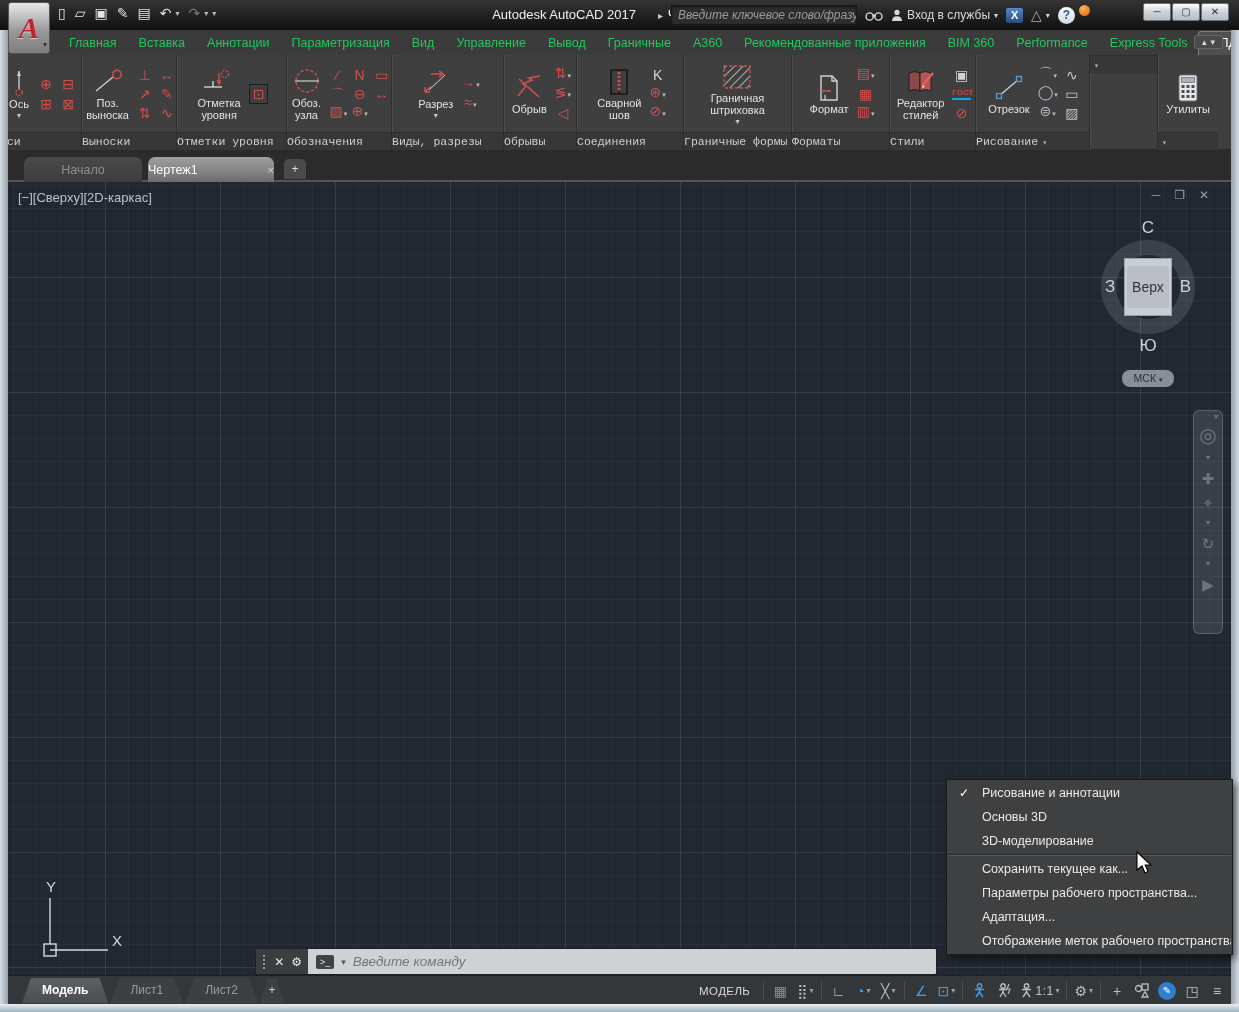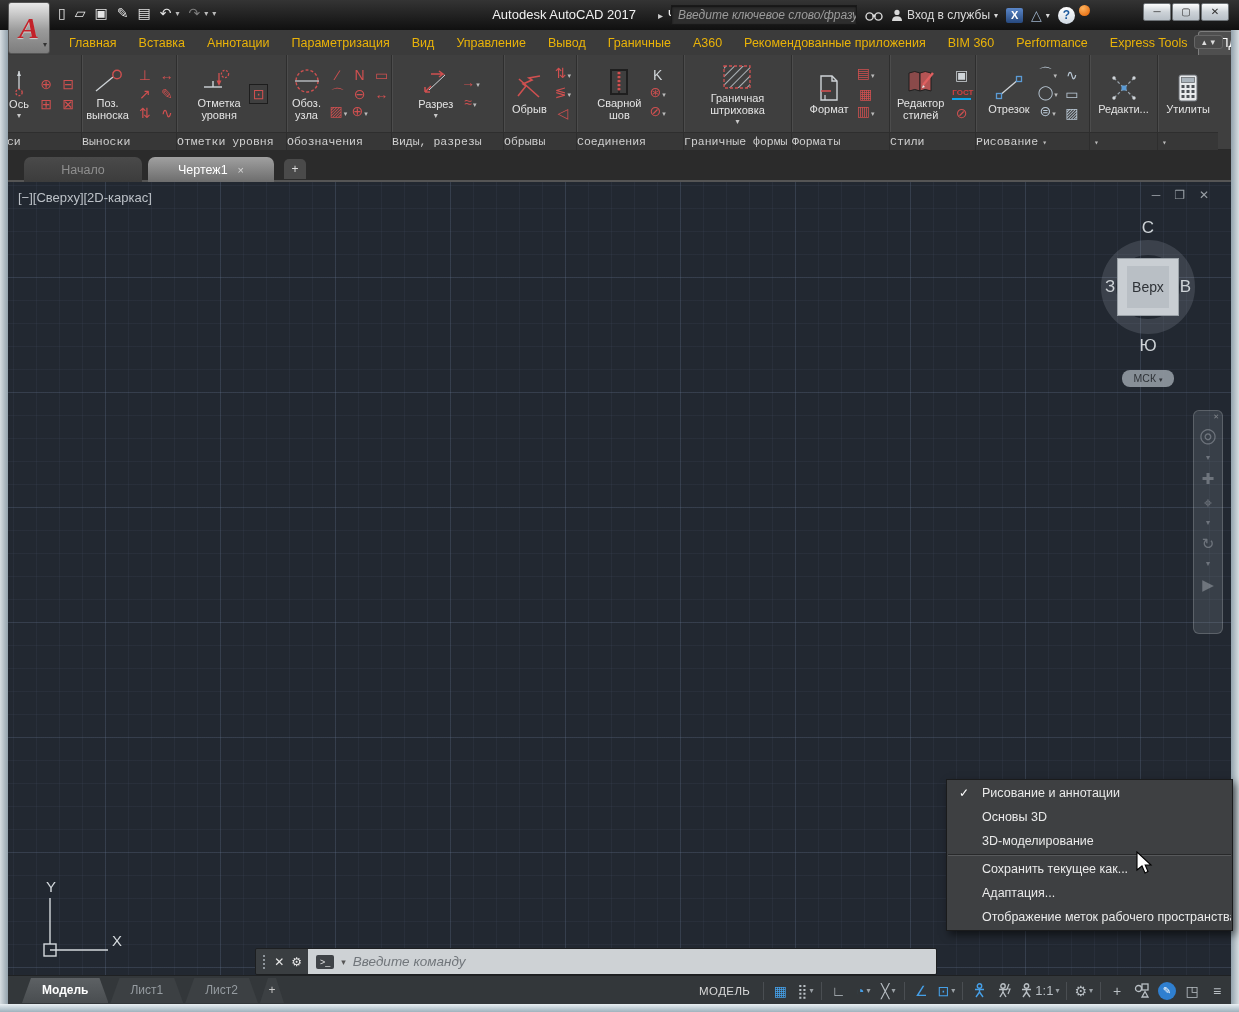--- a/index.html
+++ b/index.html
@@ -44,7 +44,7 @@
   
   .rtabs{ position:absolute; left:0; top:30px; width:100%; height:25px; background:#3b3b3b;
           display:flex; align-items:flex-end; padding-left:58px; }
-  .rtab{ padding:4px 11px 5px; color:#eab308; font-size:12.5px; cursor:pointer; white-space:nowrap;}
+  .rtab{ padding:4px 11px 5px; color:#22c55e; font-size:12.5px; cursor:pointer; white-space:nowrap;}
   .rtab.active{ background:#4f4f4f; border:1px solid #7e7e7e; border-bottom:none;
                 border-radius:3px 3px 0 0; color:#fff; }
   .rtab-collapse{ position:absolute; right:16px; top:35px; display:flex; align-items:center; gap:4px;

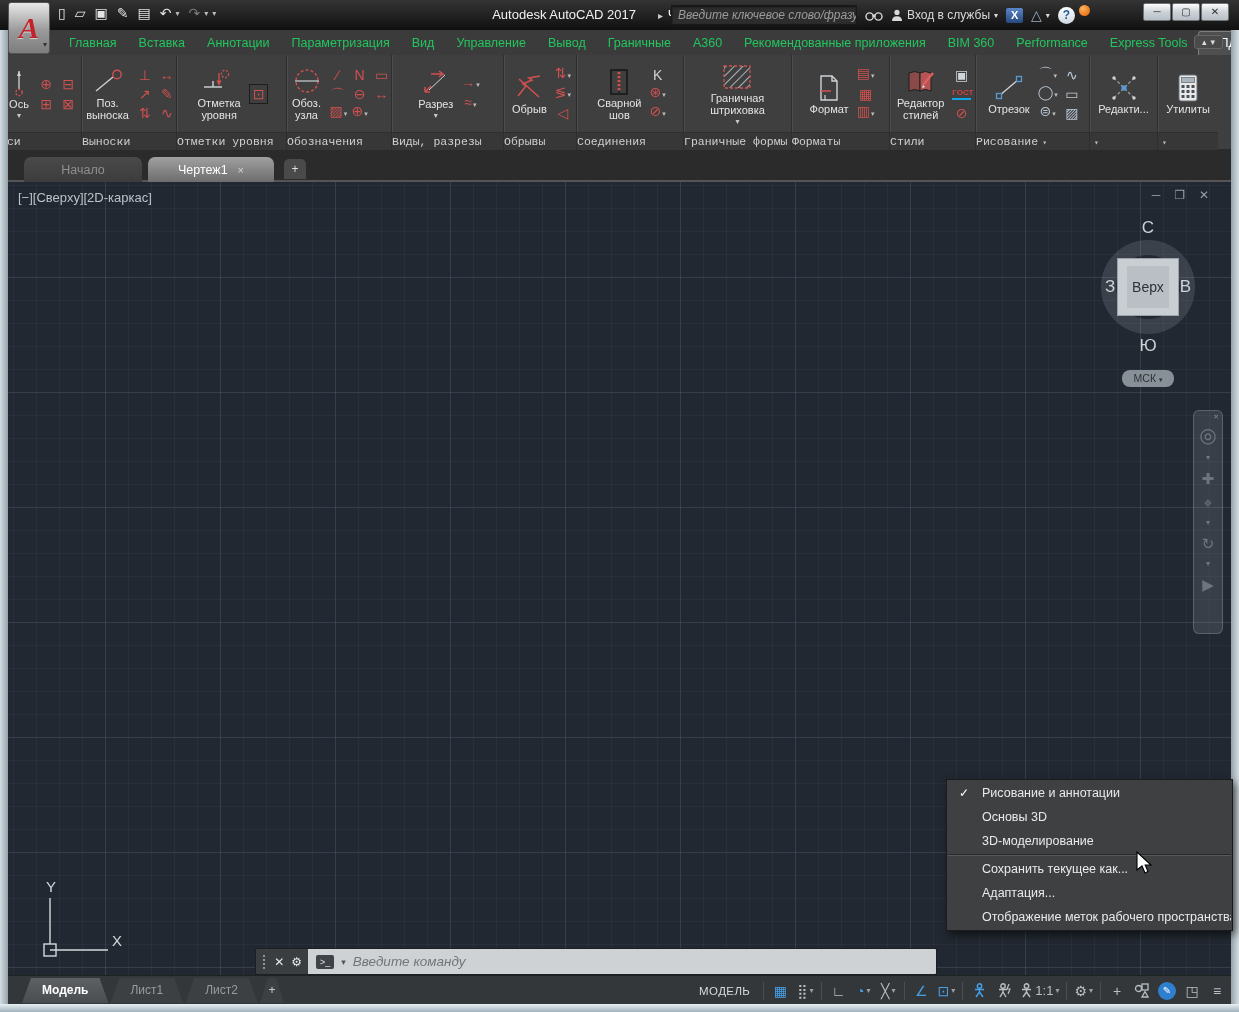--- a/index.html
+++ b/index.html
@@ -515,22 +515,6 @@
     </div>
 
     <div class="panel" style="width:68px">
-      <div class="p-body">
-        <div class="bigbtn">
-          <span class="bic">
-              <svg width="28" height="28" viewBox="0 0 28 28">
-            <line x1="4" y1="4" x2="24" y2="24" stroke="#9aa4ad" stroke-width="1.2" stroke-dasharray="3 2"></line>
-            <line x1="24" y1="4" x2="4" y2="24" stroke="#9aa4ad" stroke-width="1.2" stroke-dasharray="3 2"></line>
-            <rect x="11.5" y="11.5" width="5" height="5" fill="#5b9bd5"></rect>
-            <circle cx="4" cy="4" r="1.7" fill="#cfd4d8"></circle>
-                <circle cx="24" cy="4" r="1.7" fill="#cfd4d8"></circle>
-            <circle cx="4" cy="24" r="1.7" fill="#cfd4d8"></circle>
-                <circle cx="24" cy="24" r="1.7" fill="#cfd4d8"></circle>
-          </svg>
-            </span>
-          <span class="blabel">Редакти...</span>
-        </div>
-      </div>
       <div class="p-foot"><span class="farrow">▾</span></div>
     </div>
 

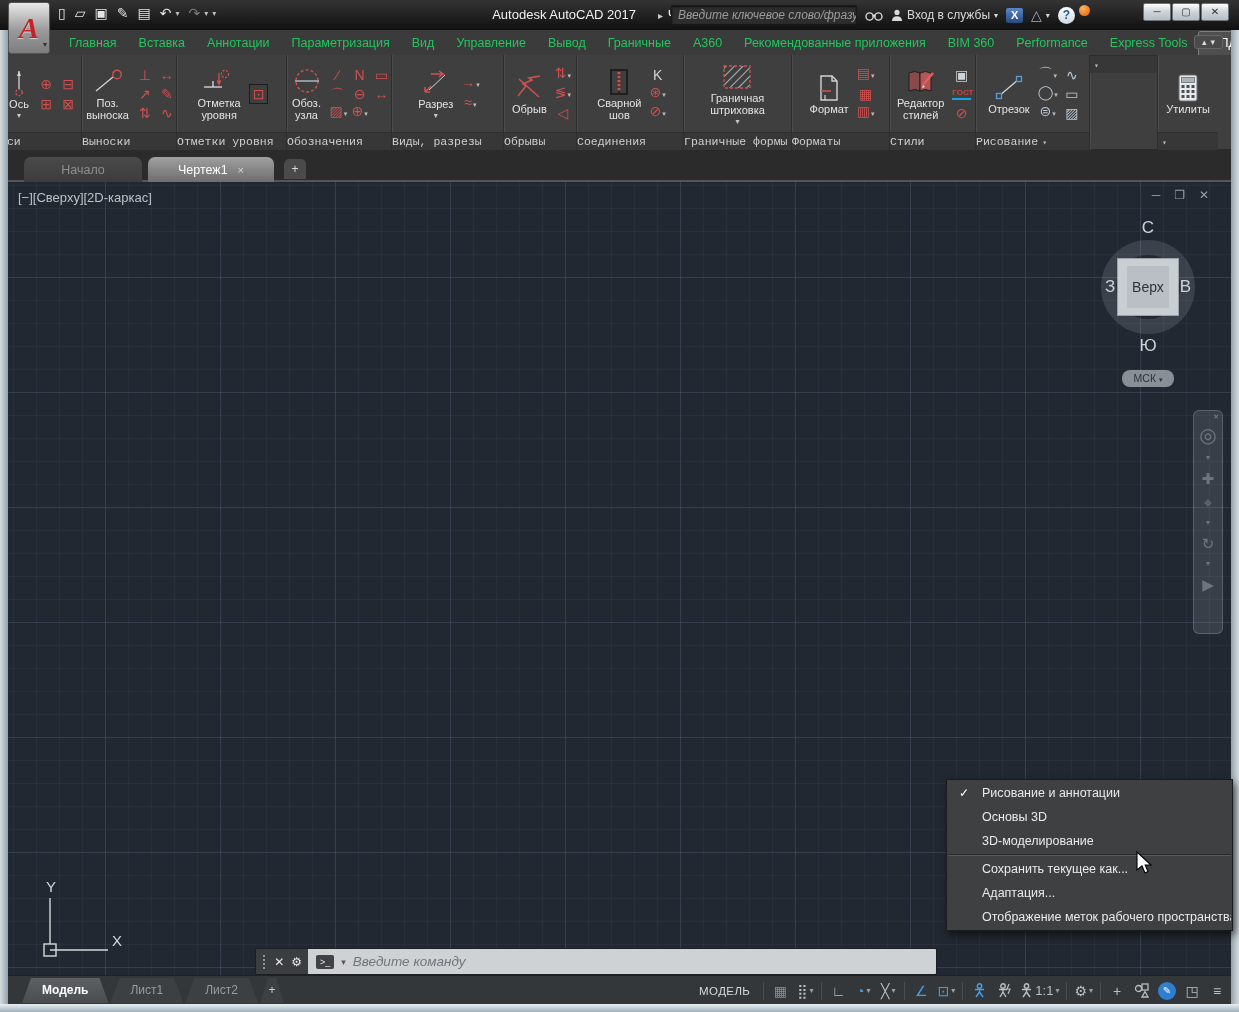--- a/index.html
+++ b/index.html
@@ -77,7 +77,7 @@
   .ftab{ position:absolute; top:7px; height:25px; border-radius:7px 7px 0 0; display:flex;
          align-items:center; justify-content:center; gap:10px; cursor:pointer; font-size:12.5px;}
   .ftab.home{ left:24px; width:118px; background:linear-gradient(#4a4a4a,#3c3c3c); color:#8f8f8f; }
-  .ftab.active{ left:148px; width:126px; background:linear-gradient(#a0a0a0,#6d6d6d); color:#fff; }
+  .ftab.active{ left:148px; width:126px; background:linear-gradient(#a0a0a0,#6d6d6d); color:#fff;justify-content:space-between; }
   .ftab .fx{ color:#d7d7d7; font-size:11px; }
   .ftab-add{ position:absolute; left:284px; top:9px; width:22px; height:20px; border-radius:5px 5px 0 0;
              background:#4a4a4a; color:#ddd; text-align:center; line-height:20px; cursor:pointer;}

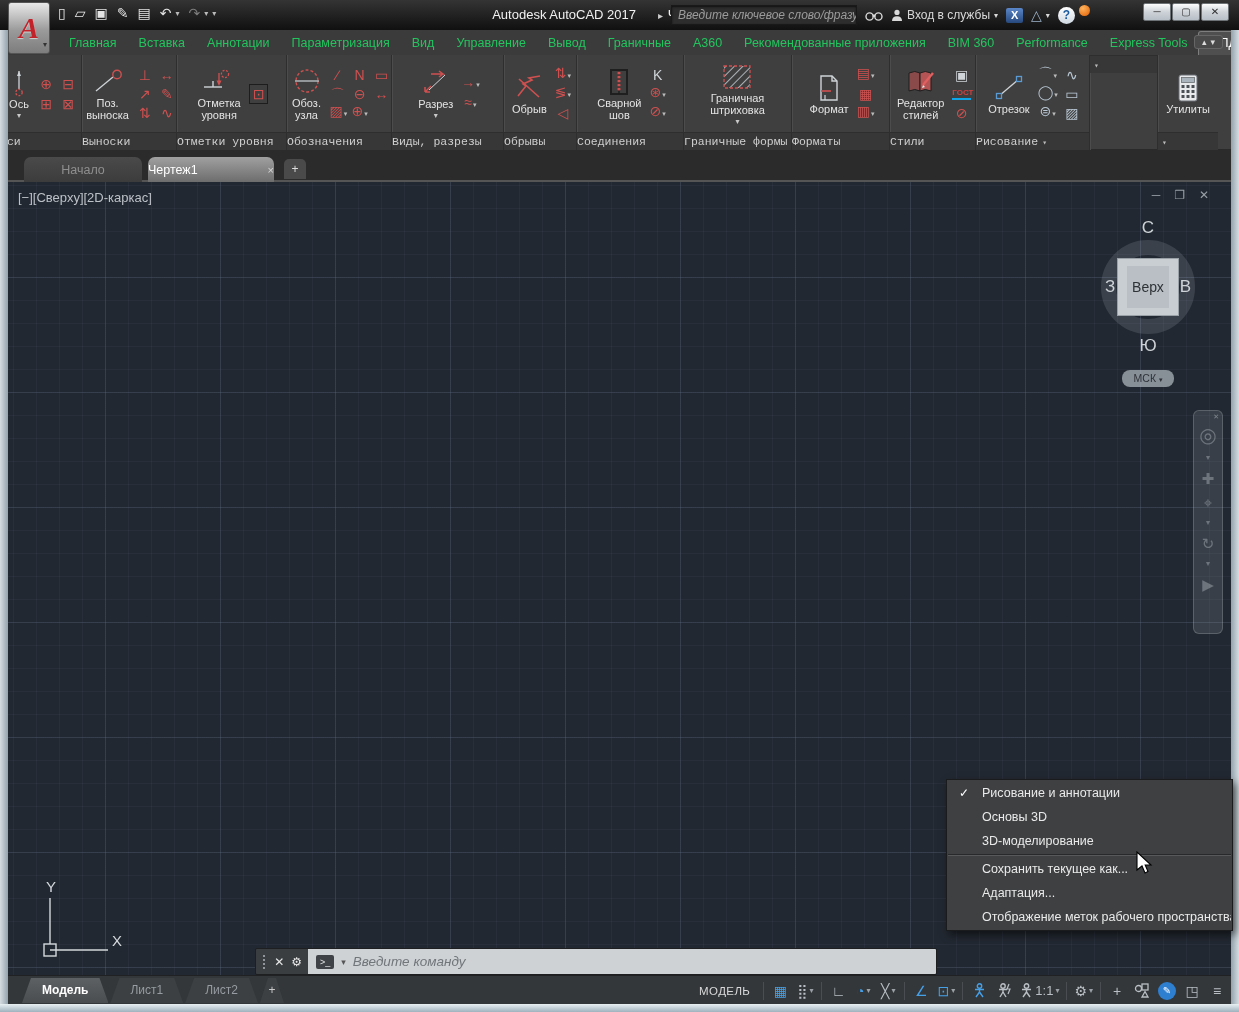--- a/index.html
+++ b/index.html
@@ -100,7 +100,7 @@
   .vc-n,.vc-s{ color:#cdd2d6; font-size:17px; }
   .vc-ring{ position:relative; width:94px; height:94px; margin:2px auto; border-radius:50%;
             border:15px solid rgba(190,200,210,.16); }
-  .vc-face{ position:absolute; left:50%; top:50%; transform:translate(-50%,-50%); width:62px; height:58px;
+  .vc-face{ position:absolute; left:50%; top:50%; transform:translate(-50%,-50%); width:48px; height:58px;
             background:#c9ced3; border:1px solid #9aa1a7; display:flex; align-items:center; justify-content:center; cursor:pointer;}
   .vc-face .inner{ width:42px; height:42px; background:#b9bfc5; display:flex; align-items:center; justify-content:center;
                    color:#2f3338; font-size:14px; }

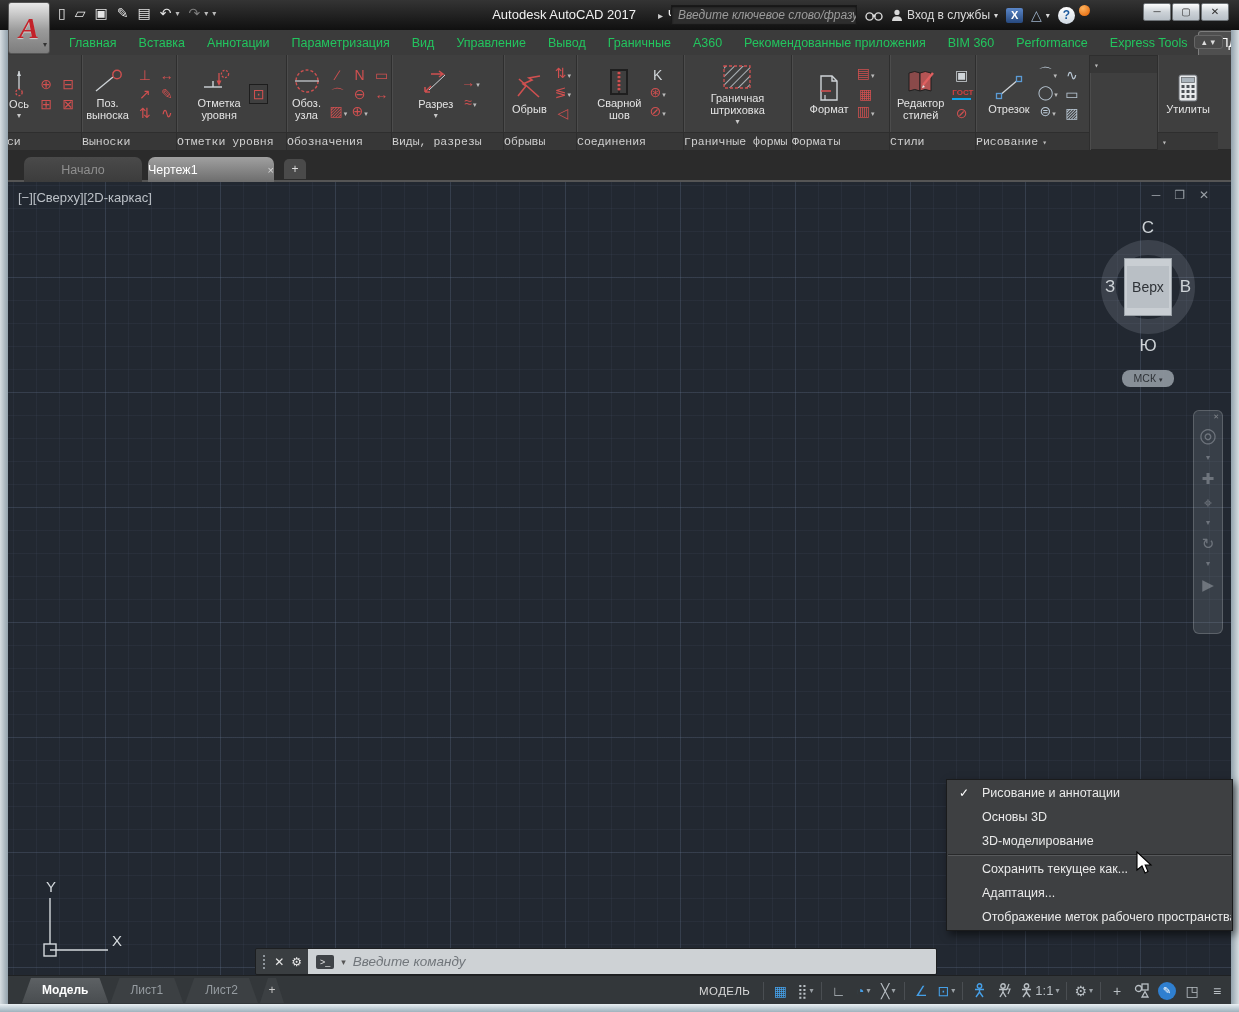--- a/index.html
+++ b/index.html
@@ -626,6 +626,7 @@
     <div class="mi"><span>3D-моделирование</span></div>
     <div class="msep"></div>
     <div class="mi"><span>Сохранить текущее как...</span></div>
+    <div class="mi"><span>Параметры рабочего пространства...</span></div>
     <div class="mi"><span>Адаптация...</span></div>
     <div class="mi"><span>Отображение меток рабочего пространства</span></div>
   </div>

